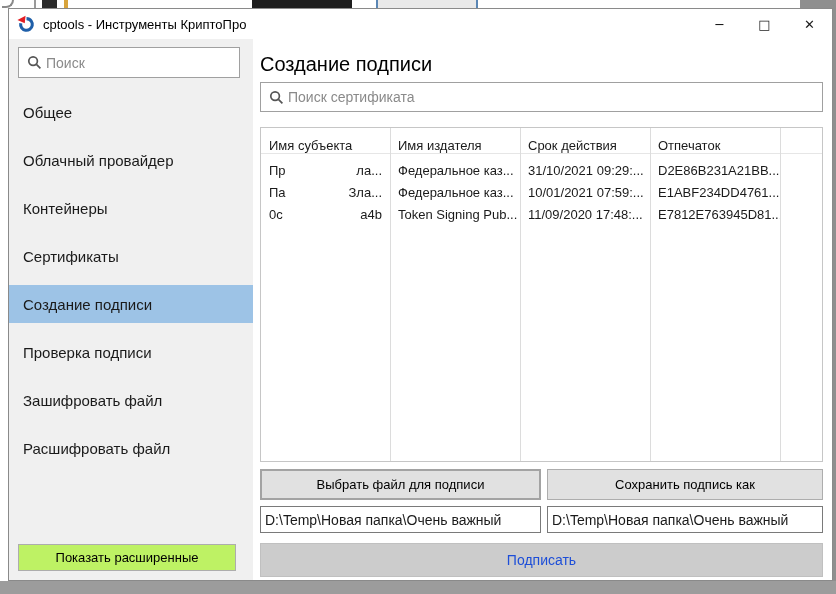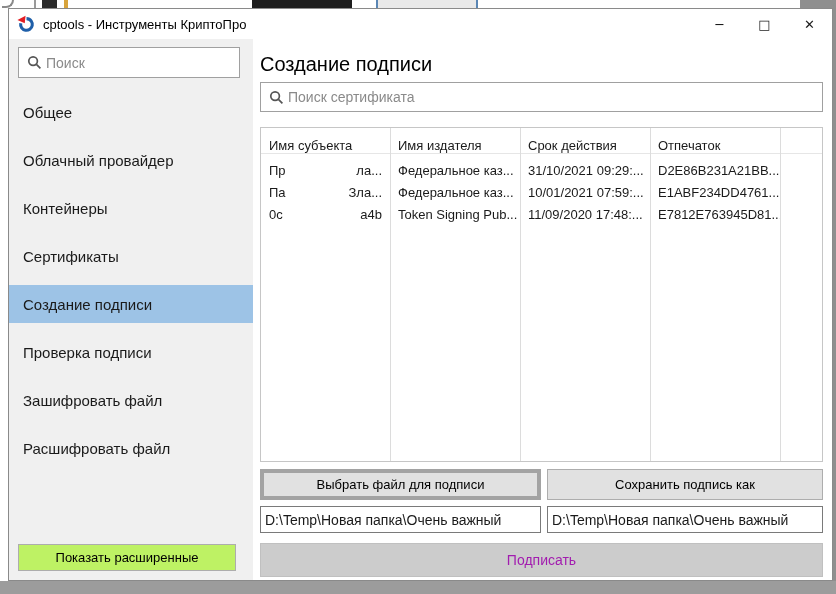--- a/index.html
+++ b/index.html
@@ -65,7 +65,7 @@
 
   .file-btn { position:absolute; height:31px; background:#e1e1e1; border:1px solid #adadad;
               font-size:13px; color:#000; font-family:"Liberation Sans", sans-serif; }
-  .choose-file { left:7px; top:430px; width:281px; border:4px solid #a3a3a3; }
+  .choose-file { left:7px; top:430px; width:281px; border:2px solid #a3a3a3; }
   .save-as { left:294px; top:430px; width:276px; }
 
   .path-input { position:absolute; height:27px; border:1px solid #7a7a7a; font-size:14px;

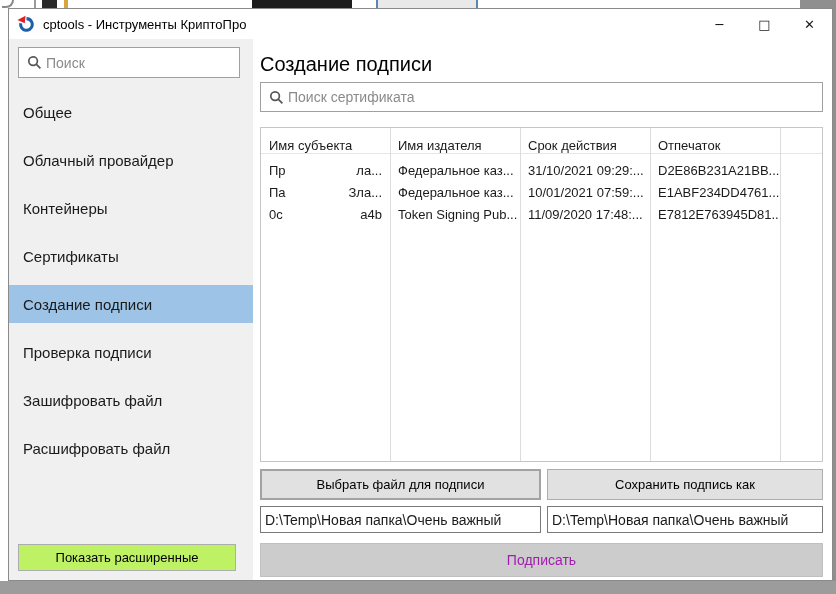--- a/index.html
+++ b/index.html
@@ -75,7 +75,7 @@
   .path-right { left:294px; top:467px; width:276px; }
 
   .sign-btn { position:absolute; left:7px; top:504px; width:563px; height:34px;
-              background:#cccccc; border:1px solid #c0c0c0; color:#a21caf; font-size:14px;
+              background:#cccccc; border:1px solid #c0c0c0; color:#1d4ed8; font-size:14px;
               font-family:"Liberation Sans", sans-serif; }
 </style>
 </head>

